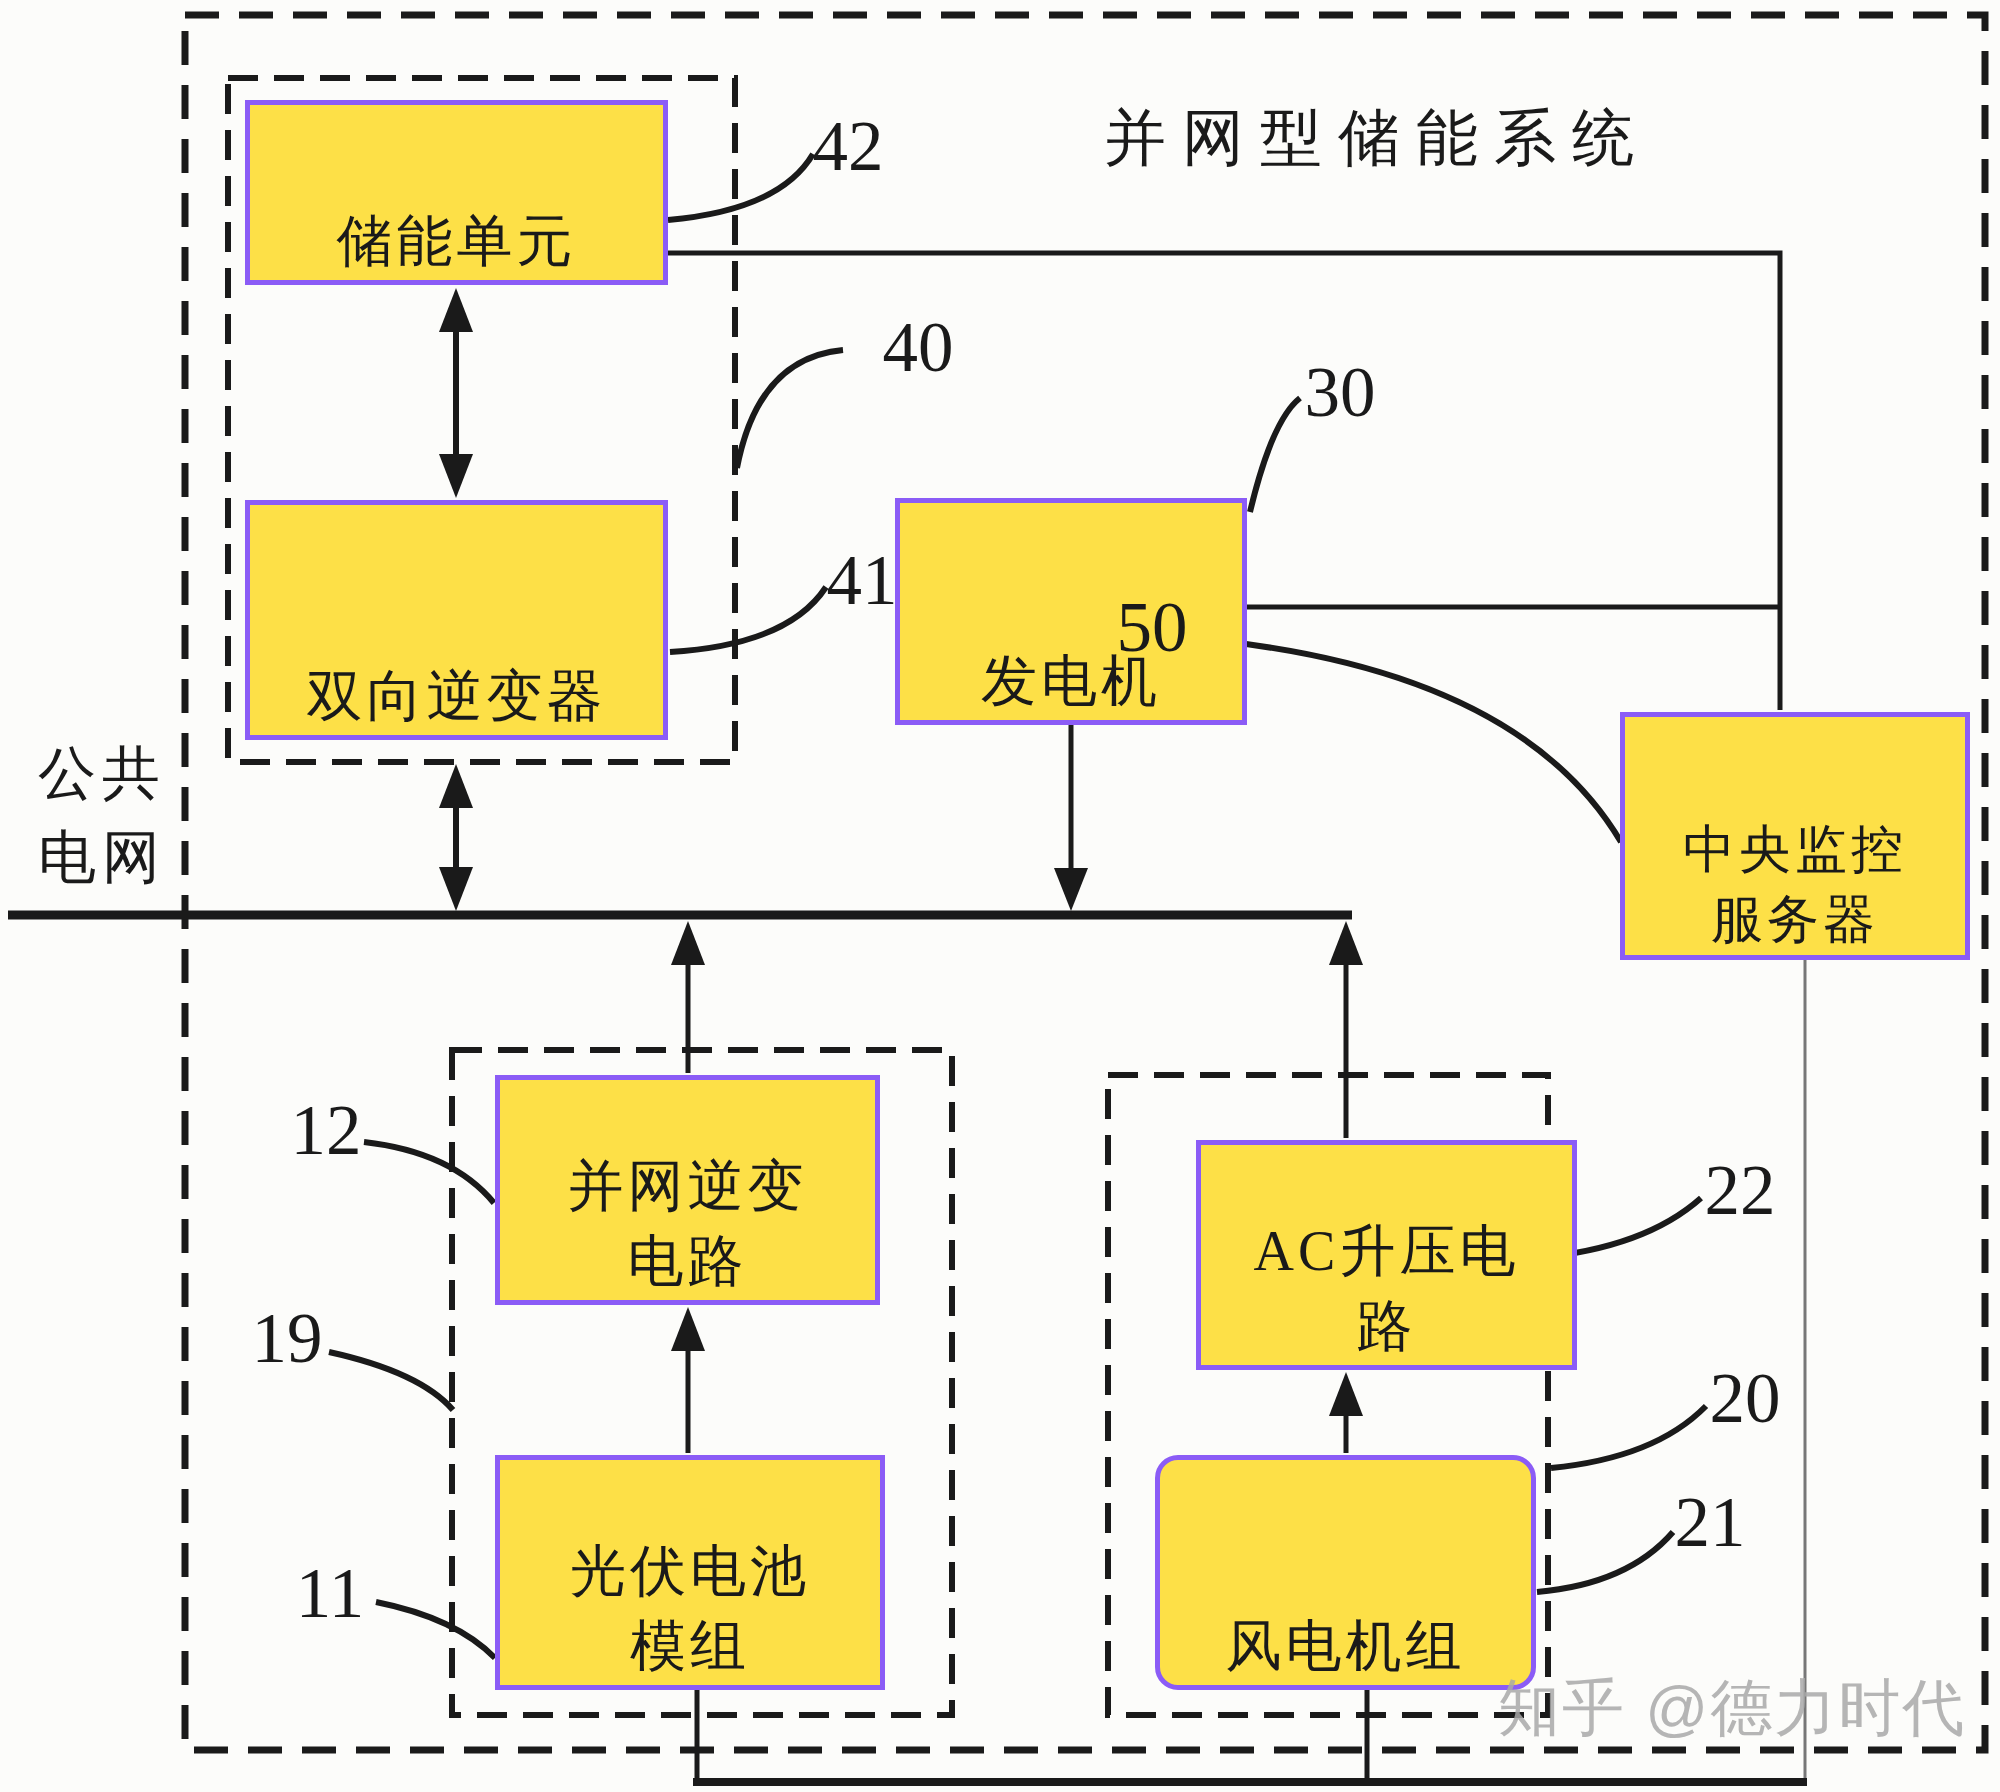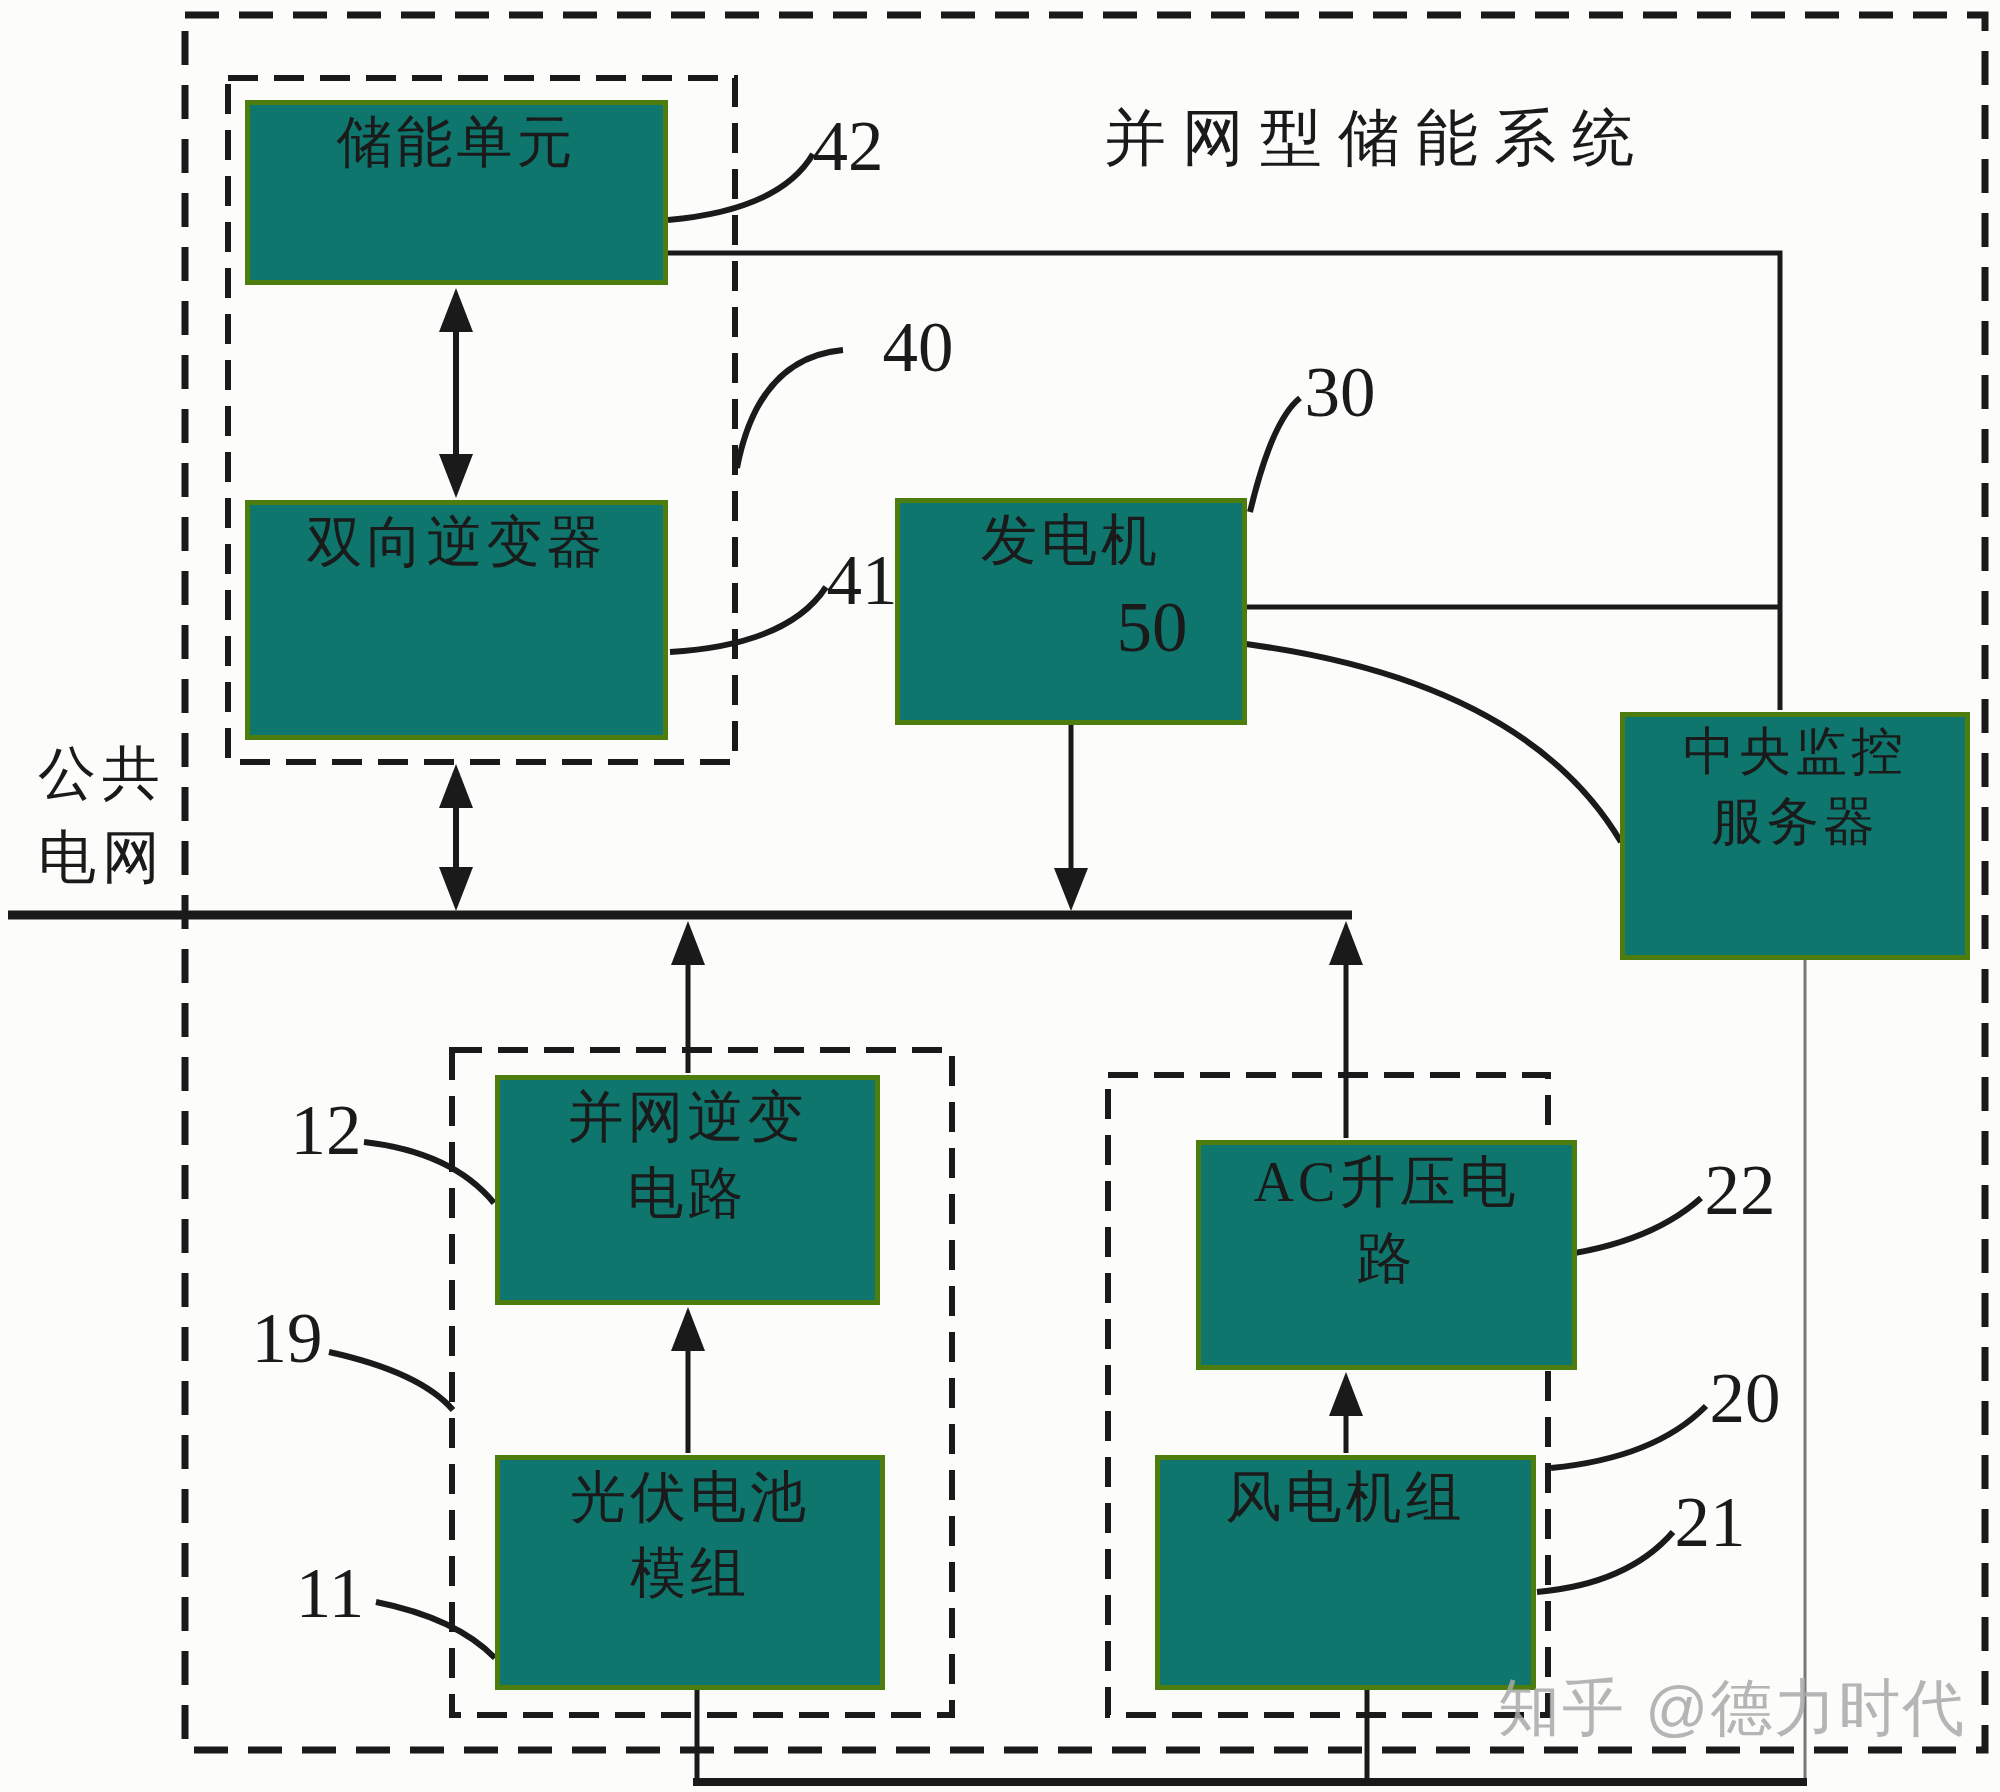--- a/index.html
+++ b/index.html
@@ -14,9 +14,9 @@
   svg.lines{position:absolute;left:0;top:0;width:2000px;height:1792px;}
   .node{
     position:absolute;
-    border:5px solid #4d7c0f;
-    background:#0f766e;
-    display:flex;align-items:flex-start;justify-content:center;
+    border:5px solid #8b5cf6;
+    background:#fde047;
+    display:flex;align-items:flex-end;justify-content:center;
     text-align:center;
     font-size:56px;
     line-height:1.35;

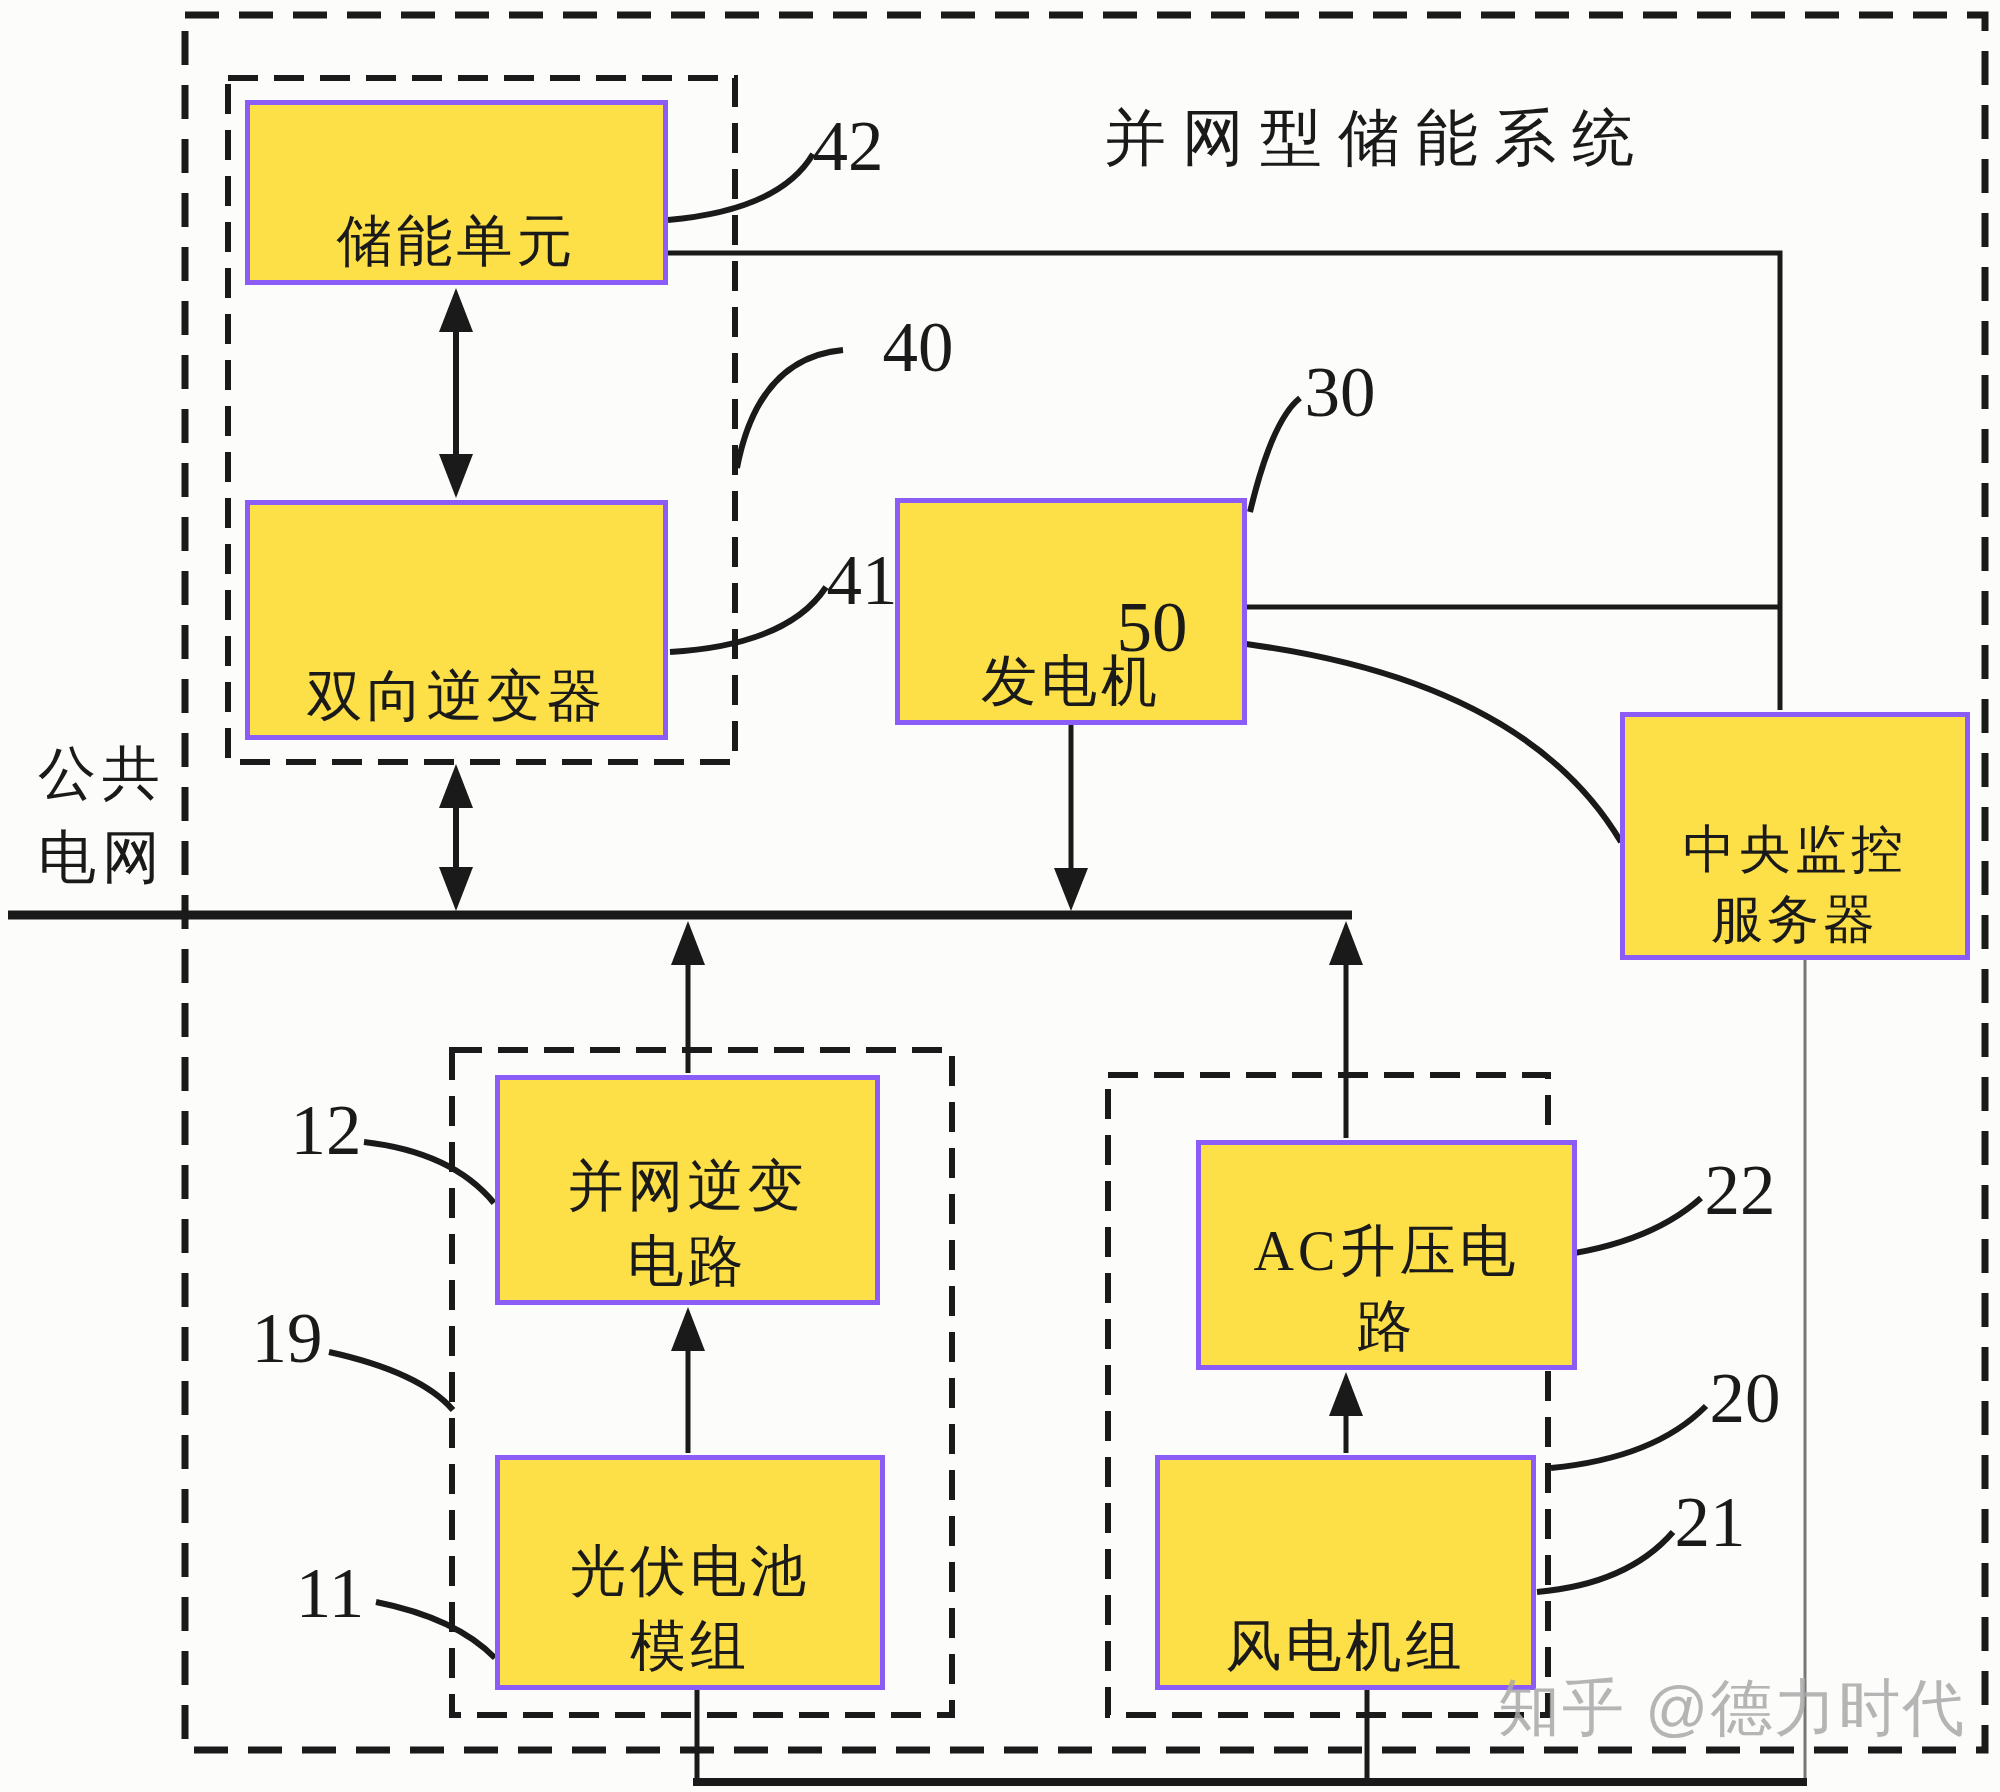--- a/index.html
+++ b/index.html
@@ -144,7 +144,7 @@
   <div class="node" style="left:1196px;top:1140px;width:371px;height:220px;"><span>AC升压电
 路</span></div>
 
-  <div class="node" style="left:1155px;top:1455px;width:371px;height:225px;"><span>风电机组</span></div>
+  <div class="node" style="left:1155px;top:1455px;width:371px;height:225px;border-radius:23px;"><span>风电机组</span></div>
 
   <div class="ref" style="left:848px;top:146px;">42</div>
   <div class="ref" style="left:880px;top:347px;margin-left:38px;">40</div>

